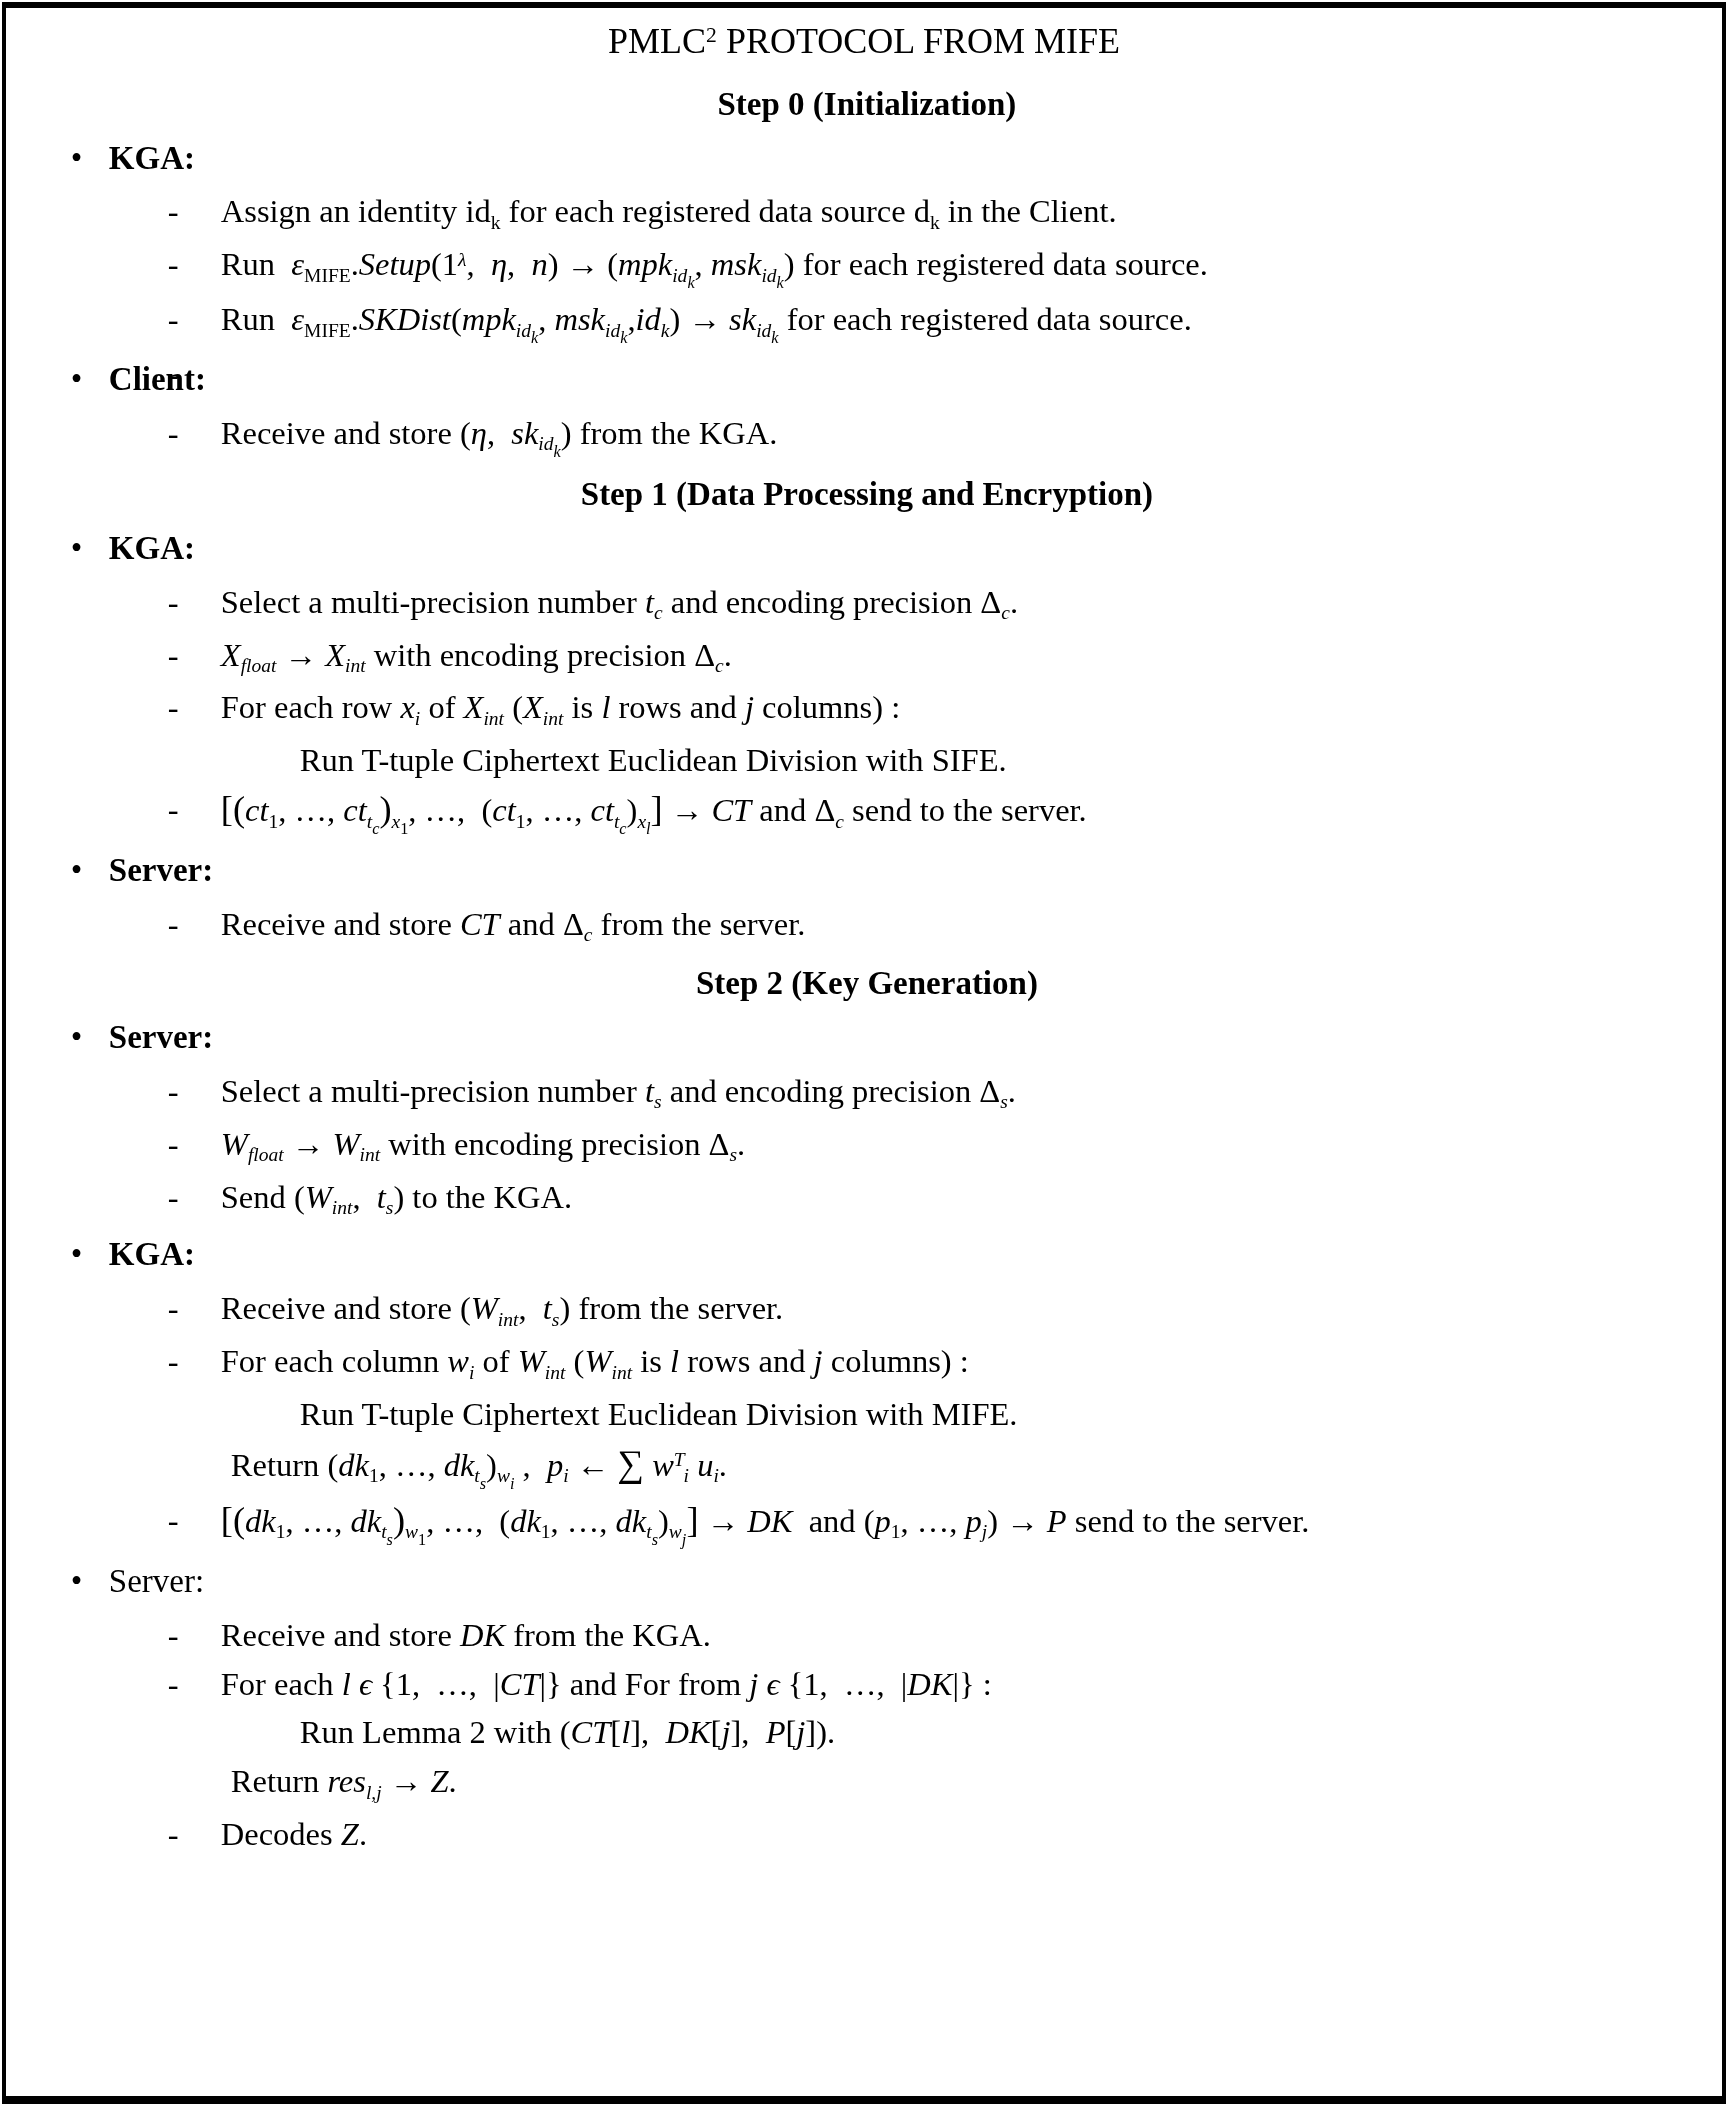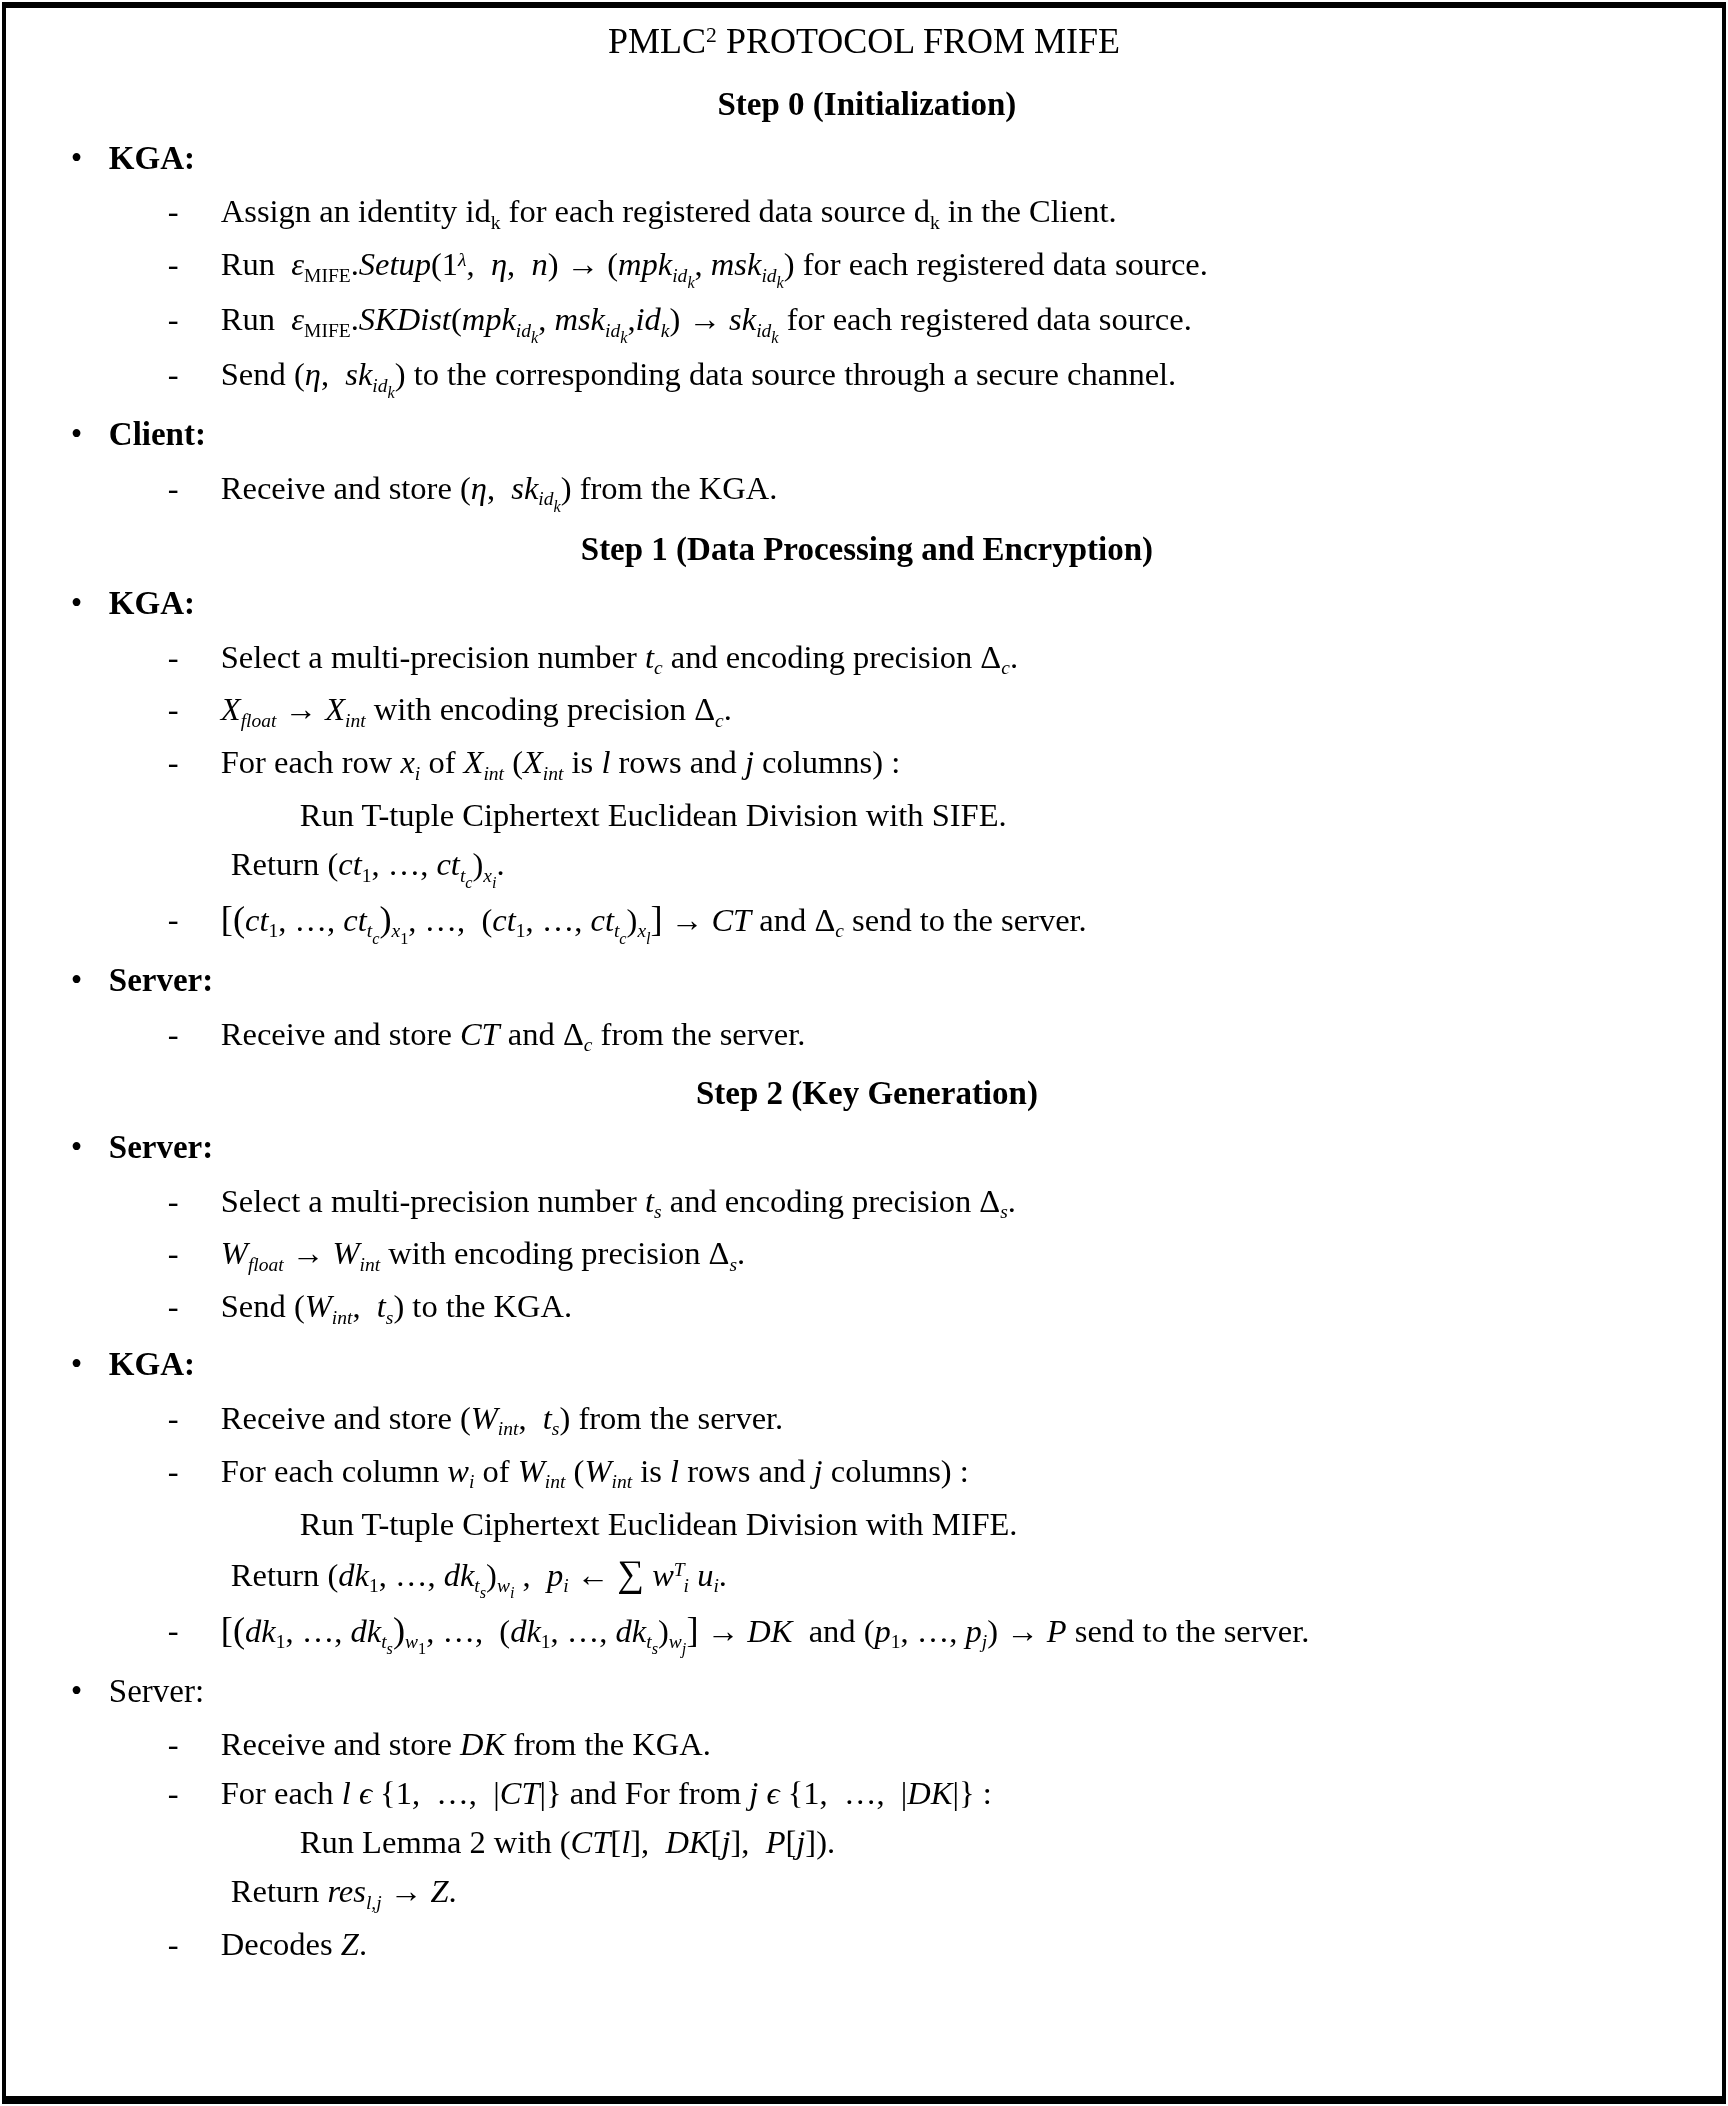--- a/index.html
+++ b/index.html
@@ -77,7 +77,7 @@
         <div class="line dash"><span class="marker">-</span><span><span>Assign an identity id</span><span class="sub">k</span><span> for each registered data source d</span><span class="sub">k</span><span> in the Client.</span></span></div>
         <div class="line dash"><span class="marker">-</span><span><span>Run  </span><span class="it">ε</span><span class="sub">MIFE</span><span>.</span><span class="it">Setup</span><span>(1</span><span class="it sup">λ</span><span>,  </span><span class="it">η</span><span>,  </span><span class="it">n</span><span>) → (</span><span class="it">mpk</span><span class="it sub">id</span><span class="it subsub">k</span><span>, </span><span class="it">msk</span><span class="it sub">id</span><span class="it subsub">k</span><span>) for each registered data source.</span></span></div>
         <div class="line dash"><span class="marker">-</span><span><span>Run  </span><span class="it">ε</span><span class="sub">MIFE</span><span>.</span><span class="it">SKDist</span><span>(</span><span class="it">mpk</span><span class="it sub">id</span><span class="it subsub">k</span><span>, </span><span class="it">msk</span><span class="it sub">id</span><span class="it subsub">k</span><span>,</span><span class="it">id</span><span class="it sub">k</span><span>) → </span><span class="it">sk</span><span class="it sub">id</span><span class="it subsub">k</span><span> for each registered data source.</span></span></div>
-        <div class="line dash"><span class="marker">-</span><span><span>Send (</span><span class="it">η</span><span>,  </span><span class="it">sk</span><span class="it sub">id</span><span class="it subsub">k</span><span>) to the corresponding data source through a secure channel.</span></span></div>
+        <div class="line dash"><span class="marker">-</span></div>
         <div class="line bullet bold"><span class="marker">•</span><span><span>Client:</span></span></div>
         <div class="line dash"><span class="marker">-</span><span><span>Receive and store (</span><span class="it">η</span><span>,  </span><span class="it">sk</span><span class="it sub">id</span><span class="it subsub">k</span><span>) from the KGA.</span></span></div>
         <div class="line heading"><span><span>Step 1 (Data Processing and Encryption)</span></span></div>

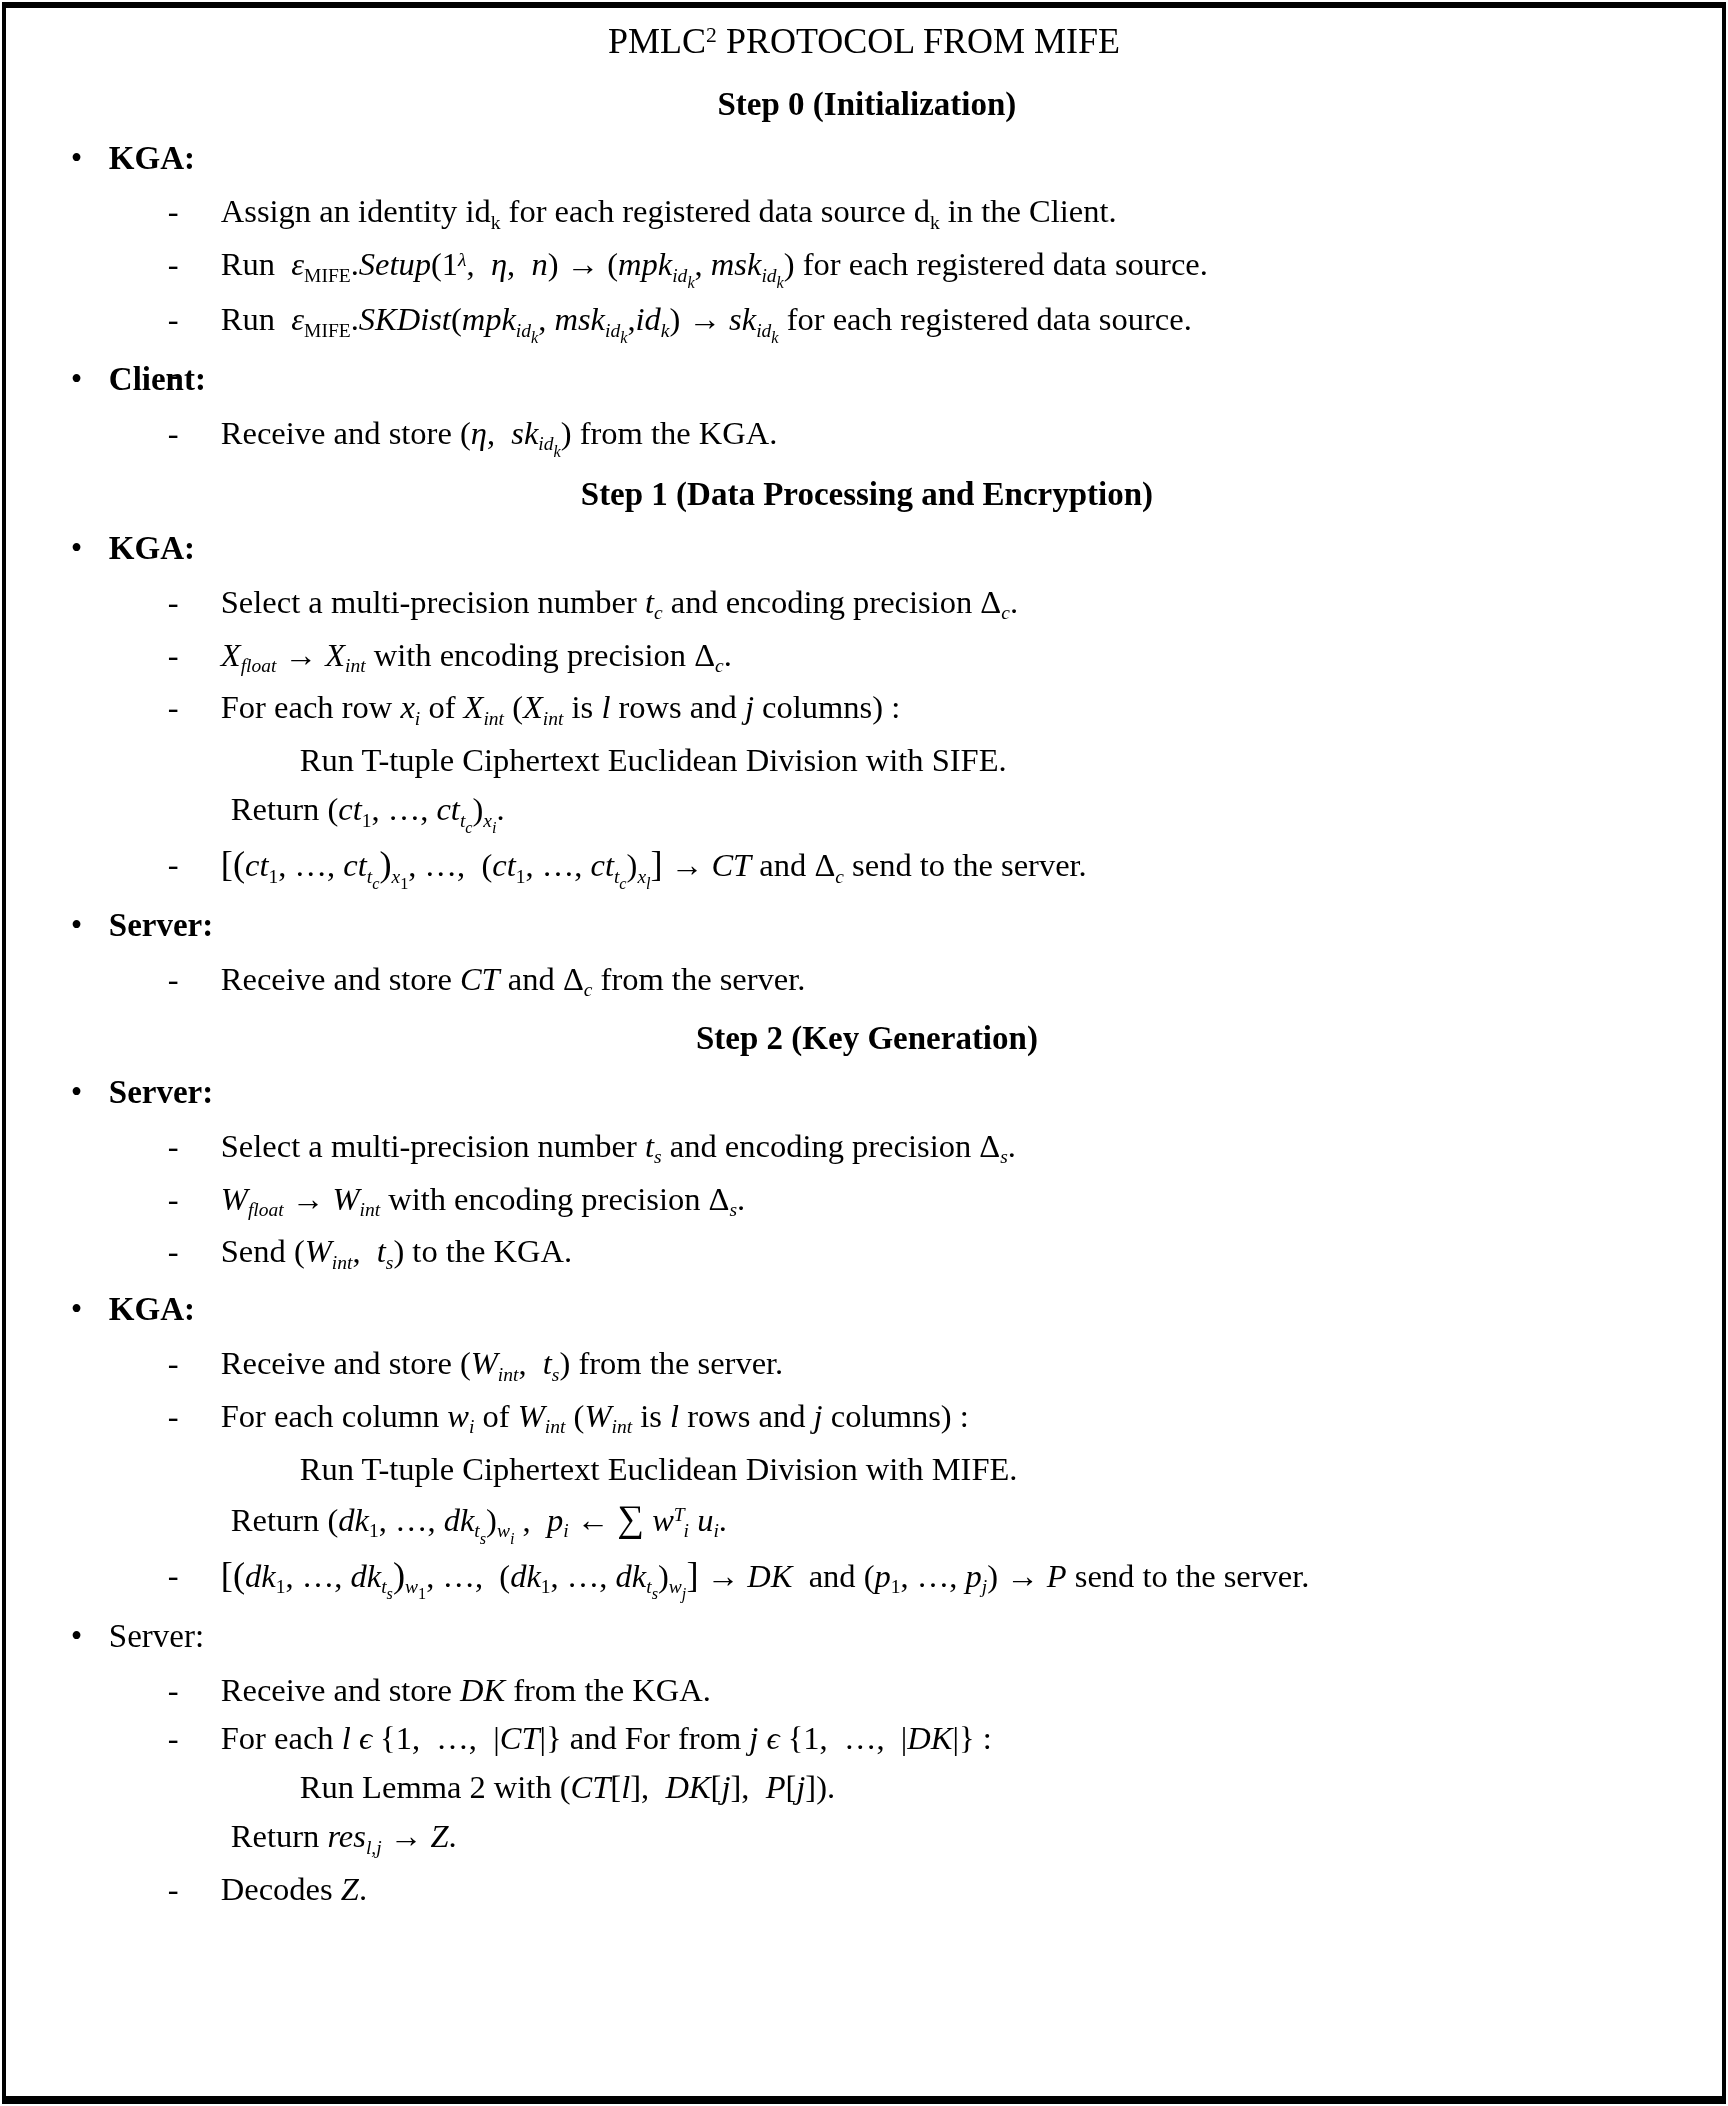--- a/index.html
+++ b/index.html
@@ -86,7 +86,6 @@
         <div class="line dash"><span class="marker">-</span><span><span class="it">X</span><span class="it sub">float</span><span> → </span><span class="it">X</span><span class="it sub">int</span><span> with encoding precision Δ</span><span class="it sub">c</span><span>.</span></span></div>
         <div class="line dash"><span class="marker">-</span><span><span>For each row </span><span class="it">x</span><span class="it sub">i</span><span> of </span><span class="it">X</span><span class="it sub">int</span><span> (</span><span class="it">X</span><span class="it sub">int</span><span> is </span><span class="it">l</span><span> rows and </span><span class="it">j</span><span> columns) :</span></span></div>
         <div class="line run"><span><span>Run T-tuple Ciphertext Euclidean Division with SIFE.</span></span></div>
-        <div class="line return"><span><span>Return (</span><span class="it">ct</span><span class="sub">1</span><span>, …, </span><span class="it">ct</span><span class="it sub">t</span><span class="it subsub">c</span><span>)</span><span class="it sub">x</span><span class="it subsub">i</span><span>.</span></span></div>
         <div class="line dash"><span class="marker">-</span><span><span class="big">[(</span><span class="it">ct</span><span class="sub">1</span><span>, …, </span><span class="it">ct</span><span class="it sub">t</span><span class="it subsub">c</span><span class="big">)</span><span class="it sub">x</span><span class="subsub">1</span><span>, …,  (</span><span class="it">ct</span><span class="sub">1</span><span>, …, </span><span class="it">ct</span><span class="it sub">t</span><span class="it subsub">c</span><span>)</span><span class="it sub">x</span><span class="it subsub">l</span><span class="big">]</span><span> → </span><span class="it">CT</span><span> and Δ</span><span class="it sub">c</span><span> send to the server.</span></span></div>
         <div class="line bullet bold"><span class="marker">•</span><span><span>Server:</span></span></div>
         <div class="line dash"><span class="marker">-</span><span><span>Receive and store </span><span class="it">CT</span><span> and Δ</span><span class="it sub">c</span><span> from the server.</span></span></div>

